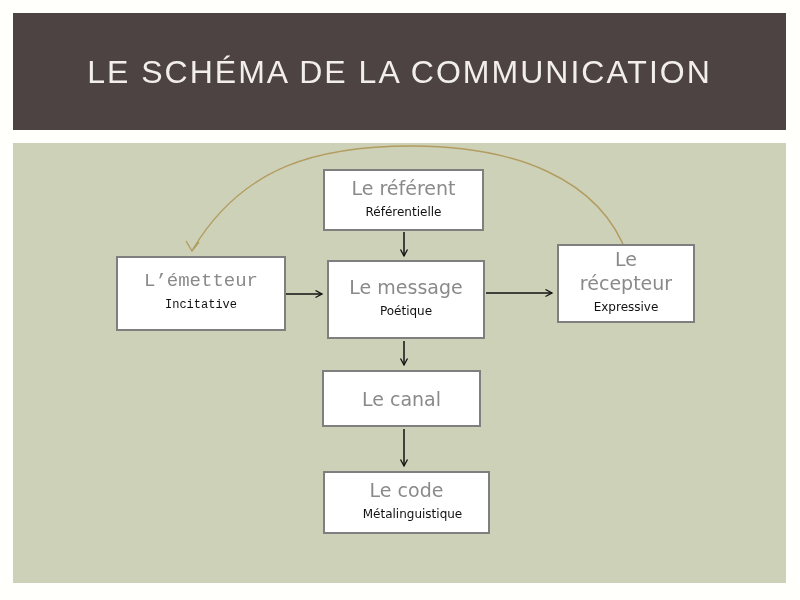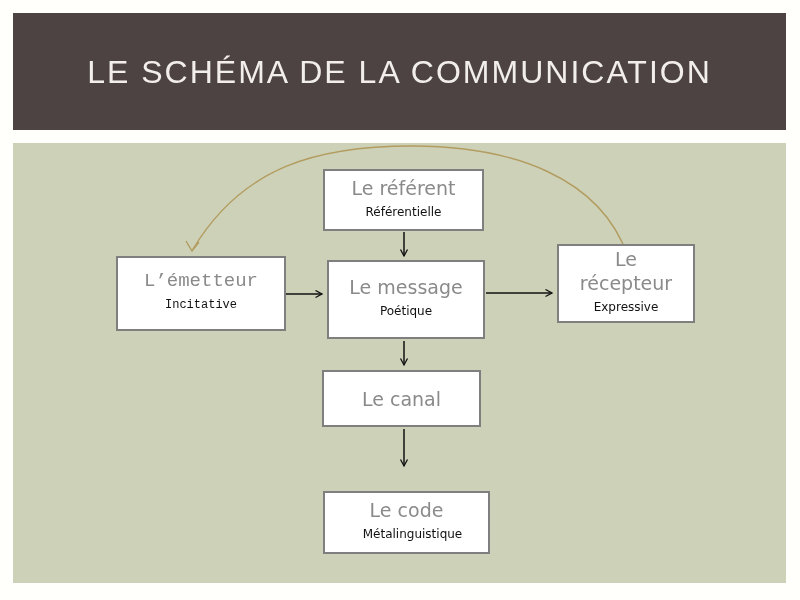--- a/index.html
+++ b/index.html
@@ -58,7 +58,7 @@
   .node-message   { left:327px; top:260px; width:158px; height:79px; }
   .node-recepteur { left:557px; top:244px; width:138px; height:79px; padding:0 13px;text-align:center; }
   .node-canal     { left:322px; top:370px; width:159px; height:57px; }
-  .node-code      { left:323px; top:471px; width:167px; height:63px;margin-top:20px; }
+  .node-code      { left:323px; top:471px; width:167px; height:63px; }
   .node-code .fn  { word-break:break-all;padding-left:12px; }
 
   svg.connectors {

